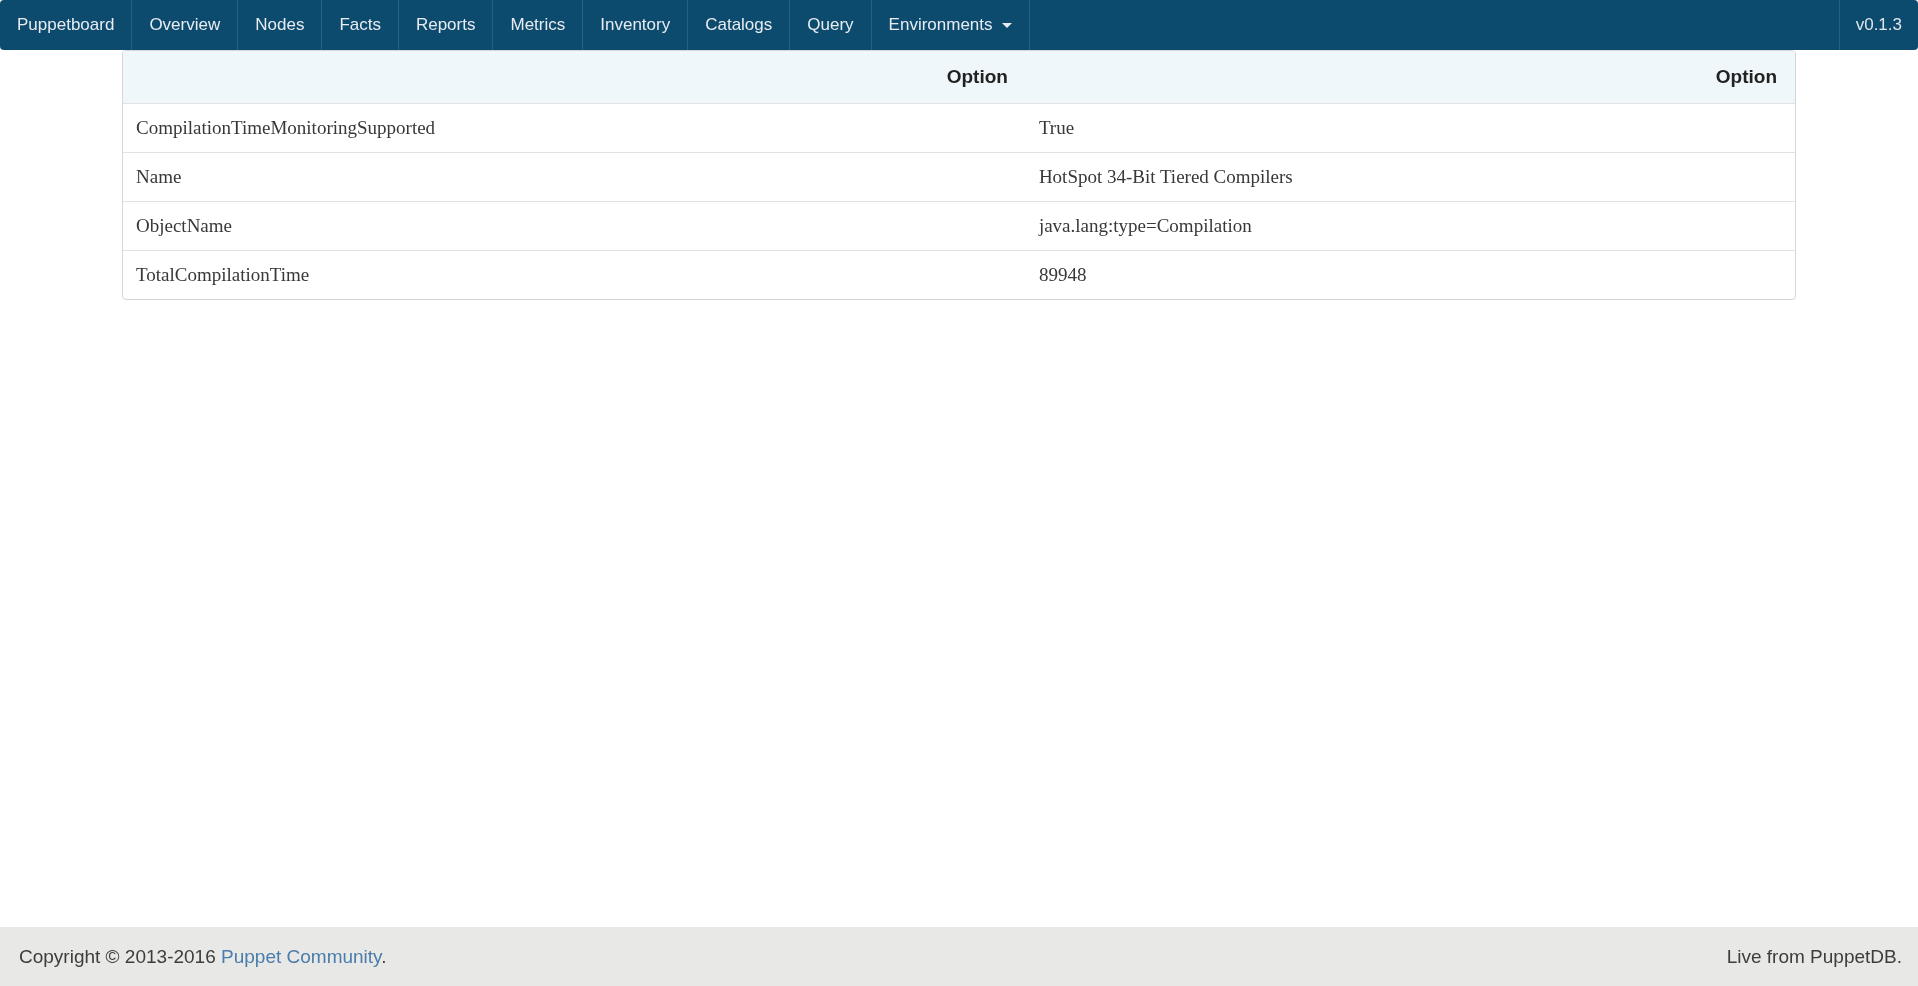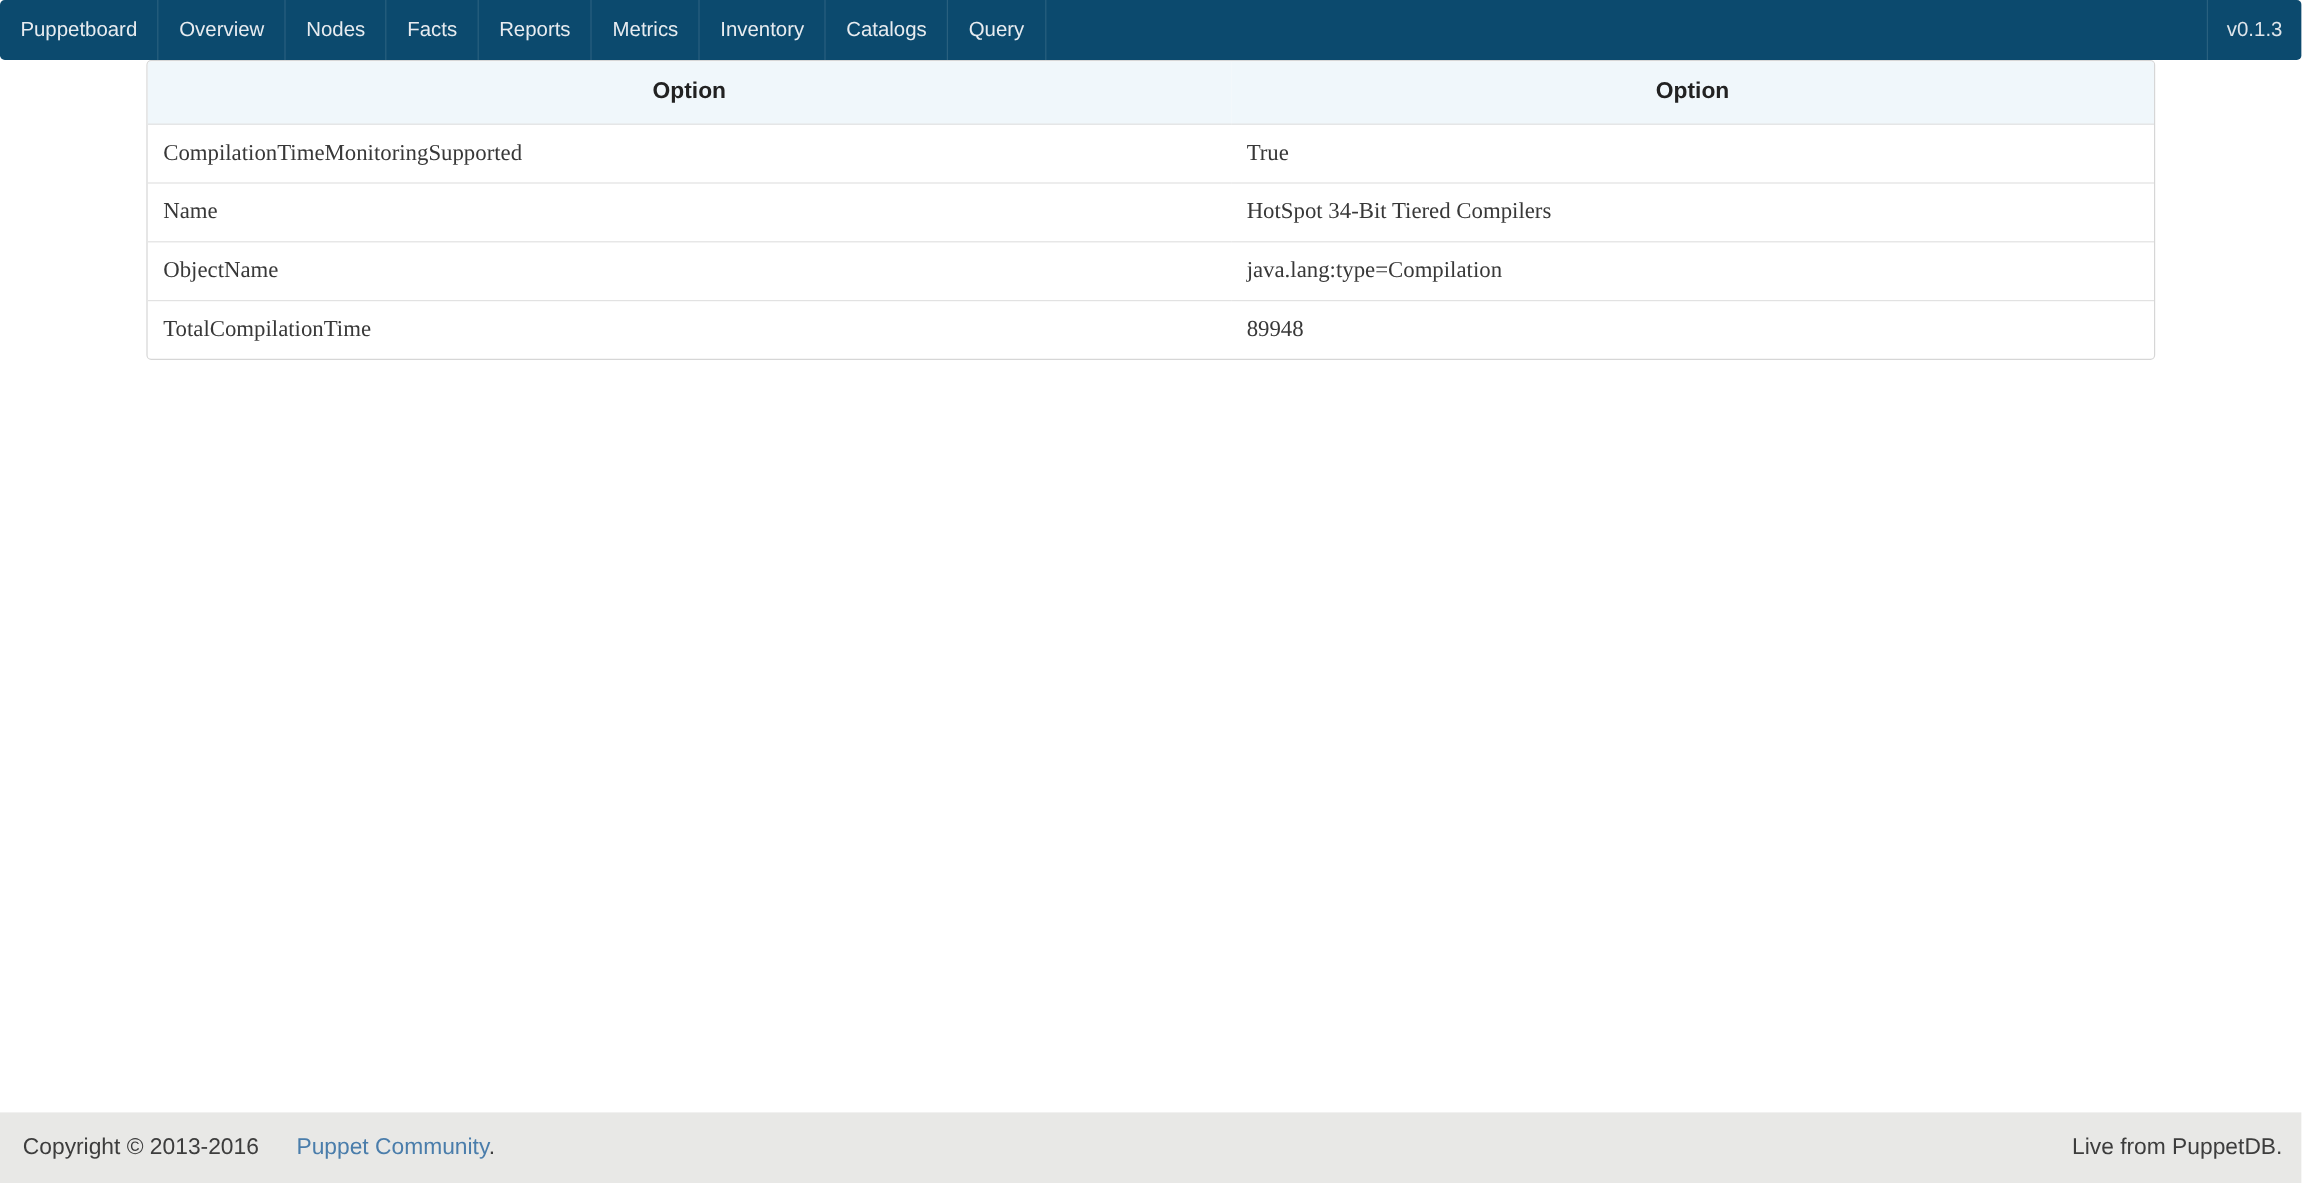--- a/index.html
+++ b/index.html
@@ -130,6 +130,10 @@
   <a class="nav-item">Inventory</a>
   <a class="nav-item">Catalogs</a>
   <a class="nav-item">Query</a>
+  <a class="nav-item">
+    <span>Environments</span>
+    <span class="caret"></span>
+  </a>
   <div class="nav-spacer"></div>
   <div class="nav-version">v0.1.3</div>
 </nav>

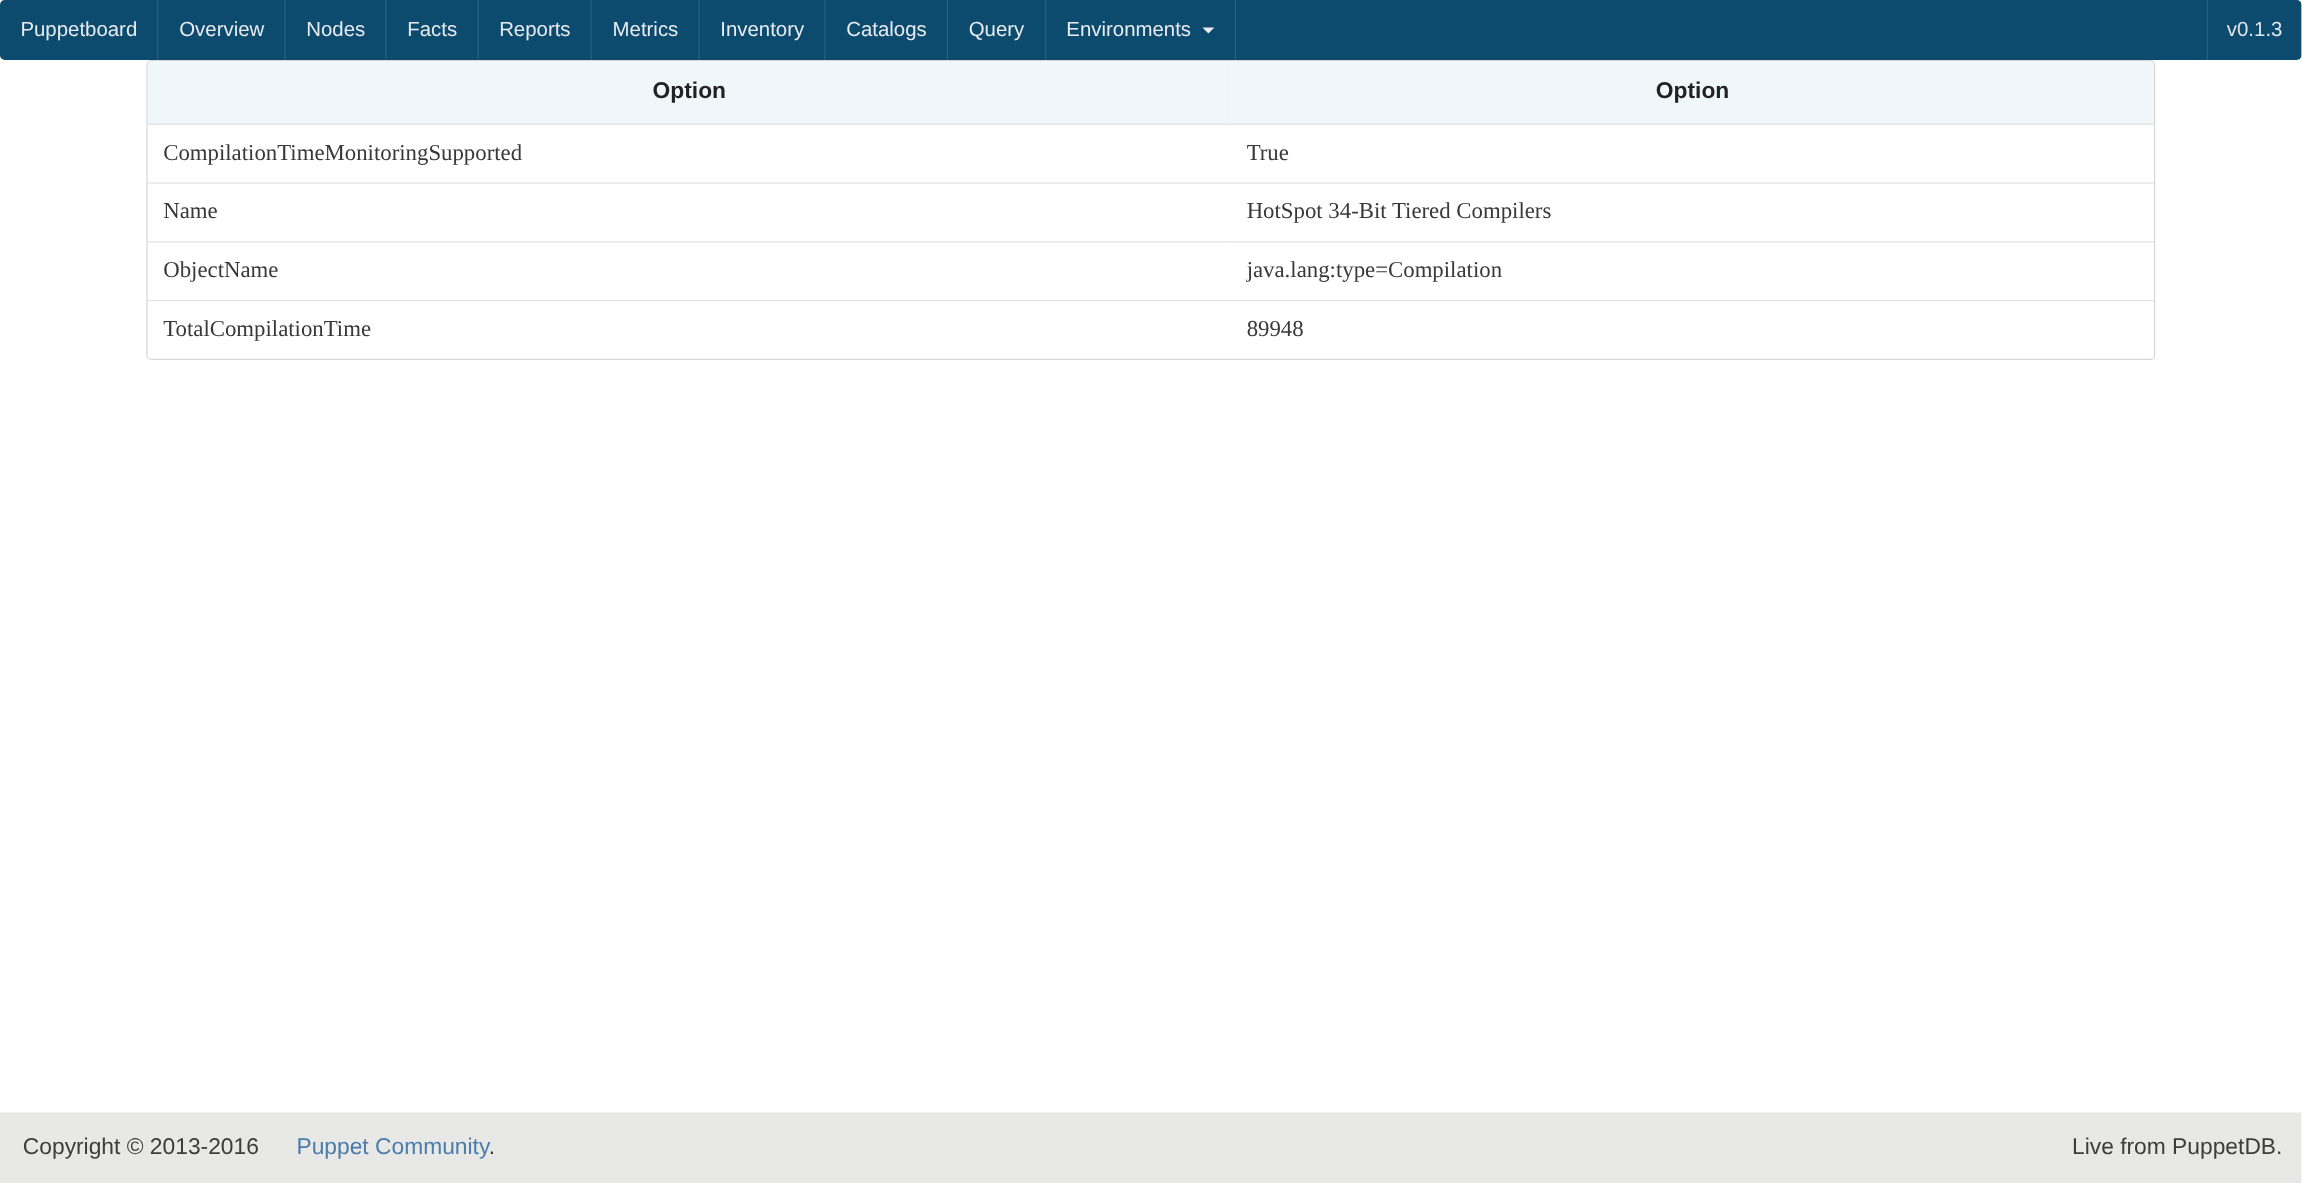--- a/index.html
+++ b/index.html
@@ -84,10 +84,10 @@
   }
   table.metric-table thead th {
     background: #f0f7fb;
-    text-align: center;
+    text-align: right;
     font-weight: 700;
     color: #222222;
-    padding: 15px 29px;
+    padding: 15px 18px;
   }
   table.metric-table thead th.col-option { width: 54%; }
   table.metric-table tbody td {

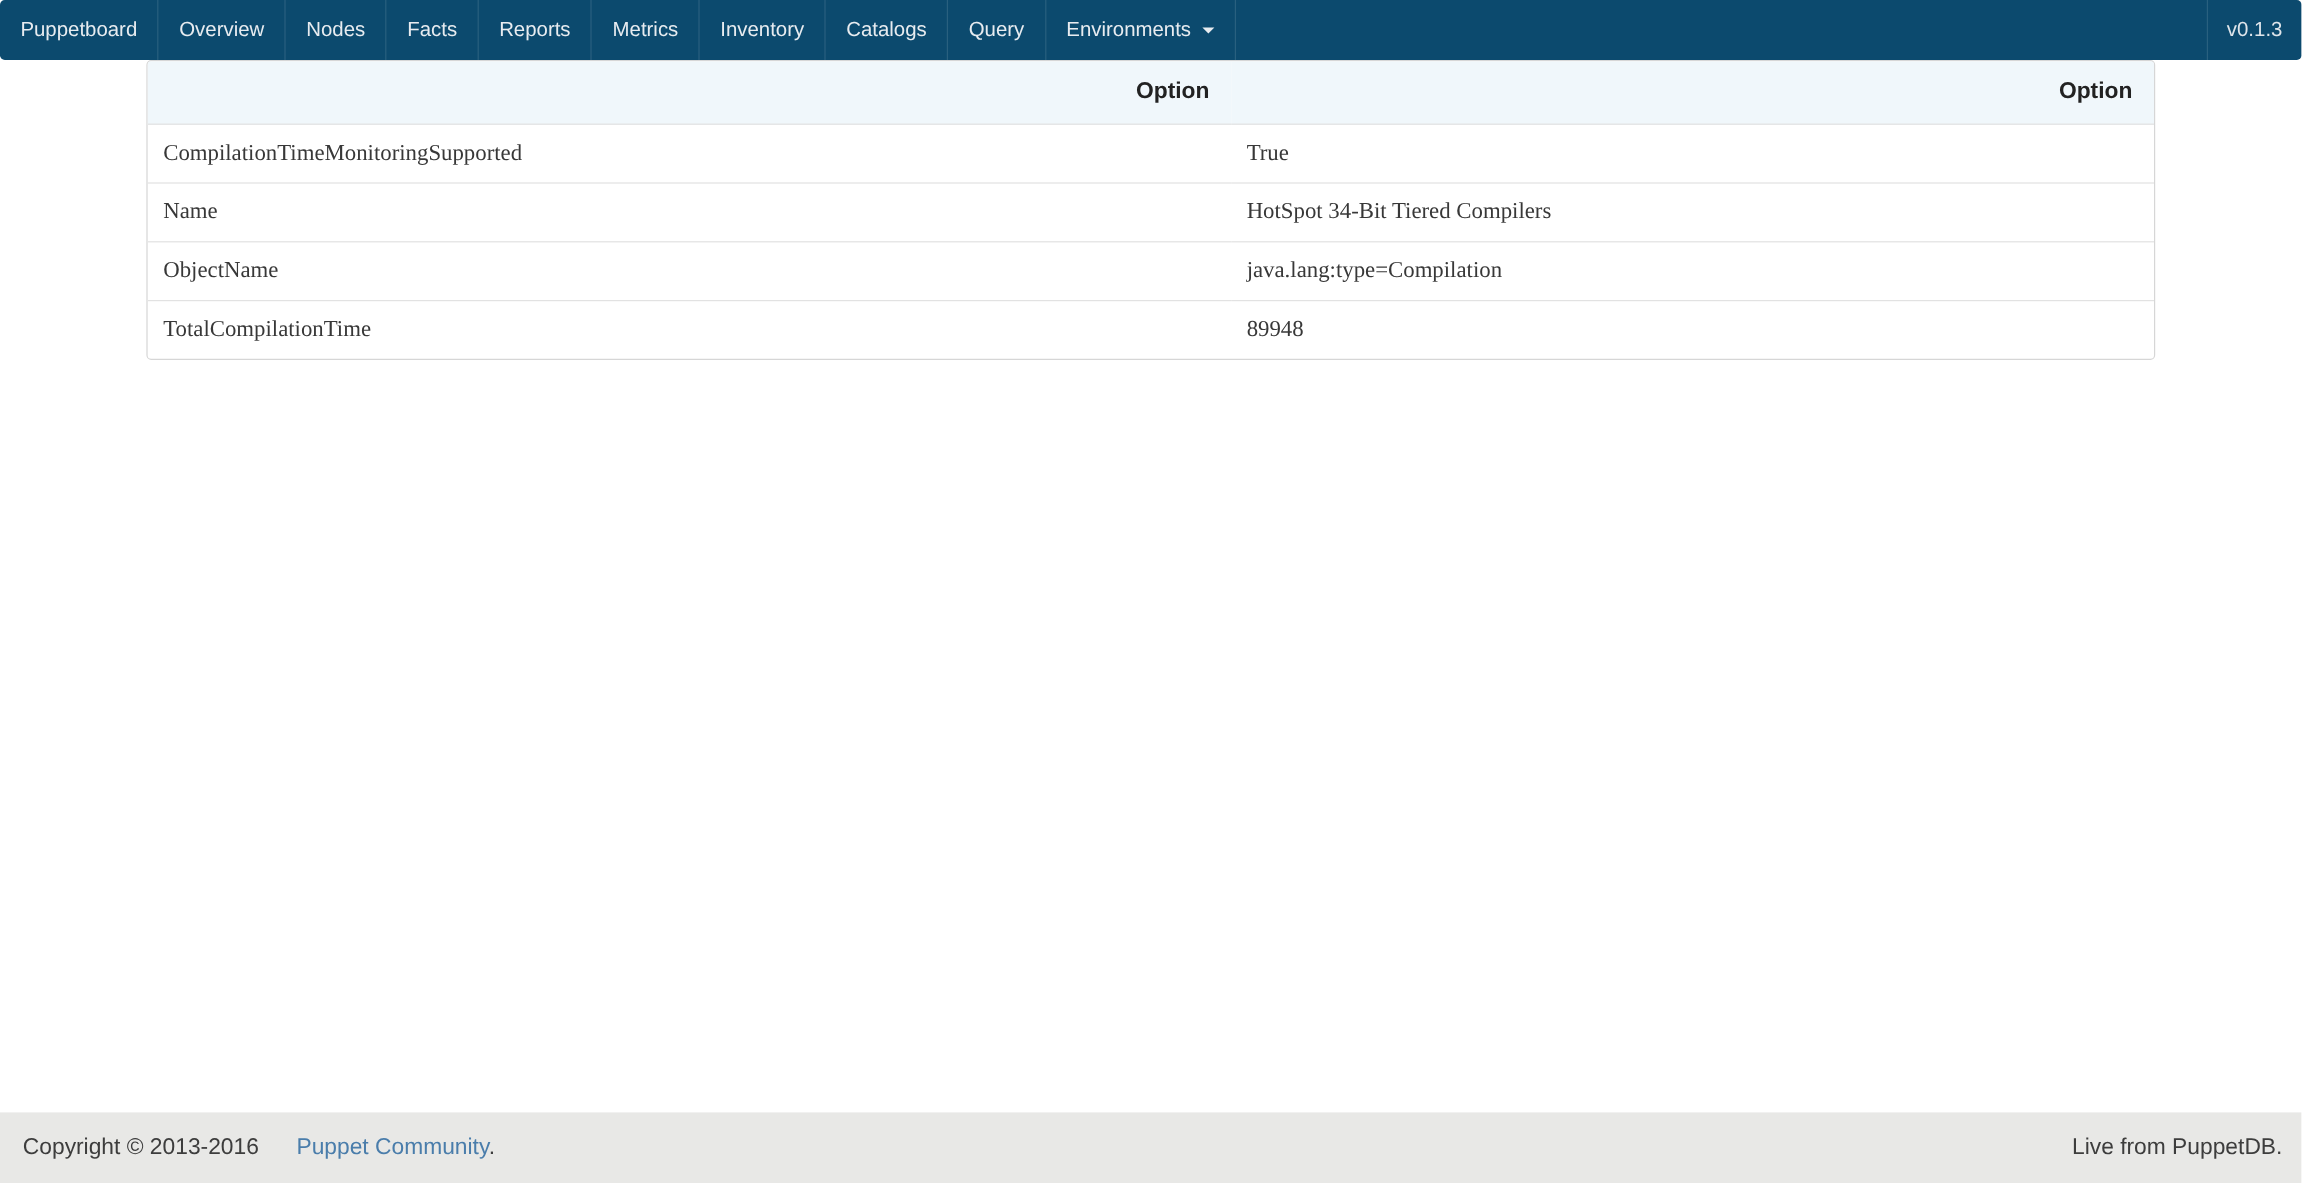--- a/index.html
+++ b/index.html
@@ -114,7 +114,6 @@
     color: #4a7dab;
     text-decoration: none;
     cursor: pointer;
-    margin-left: 26px;
   }
 </style>
 </head>

